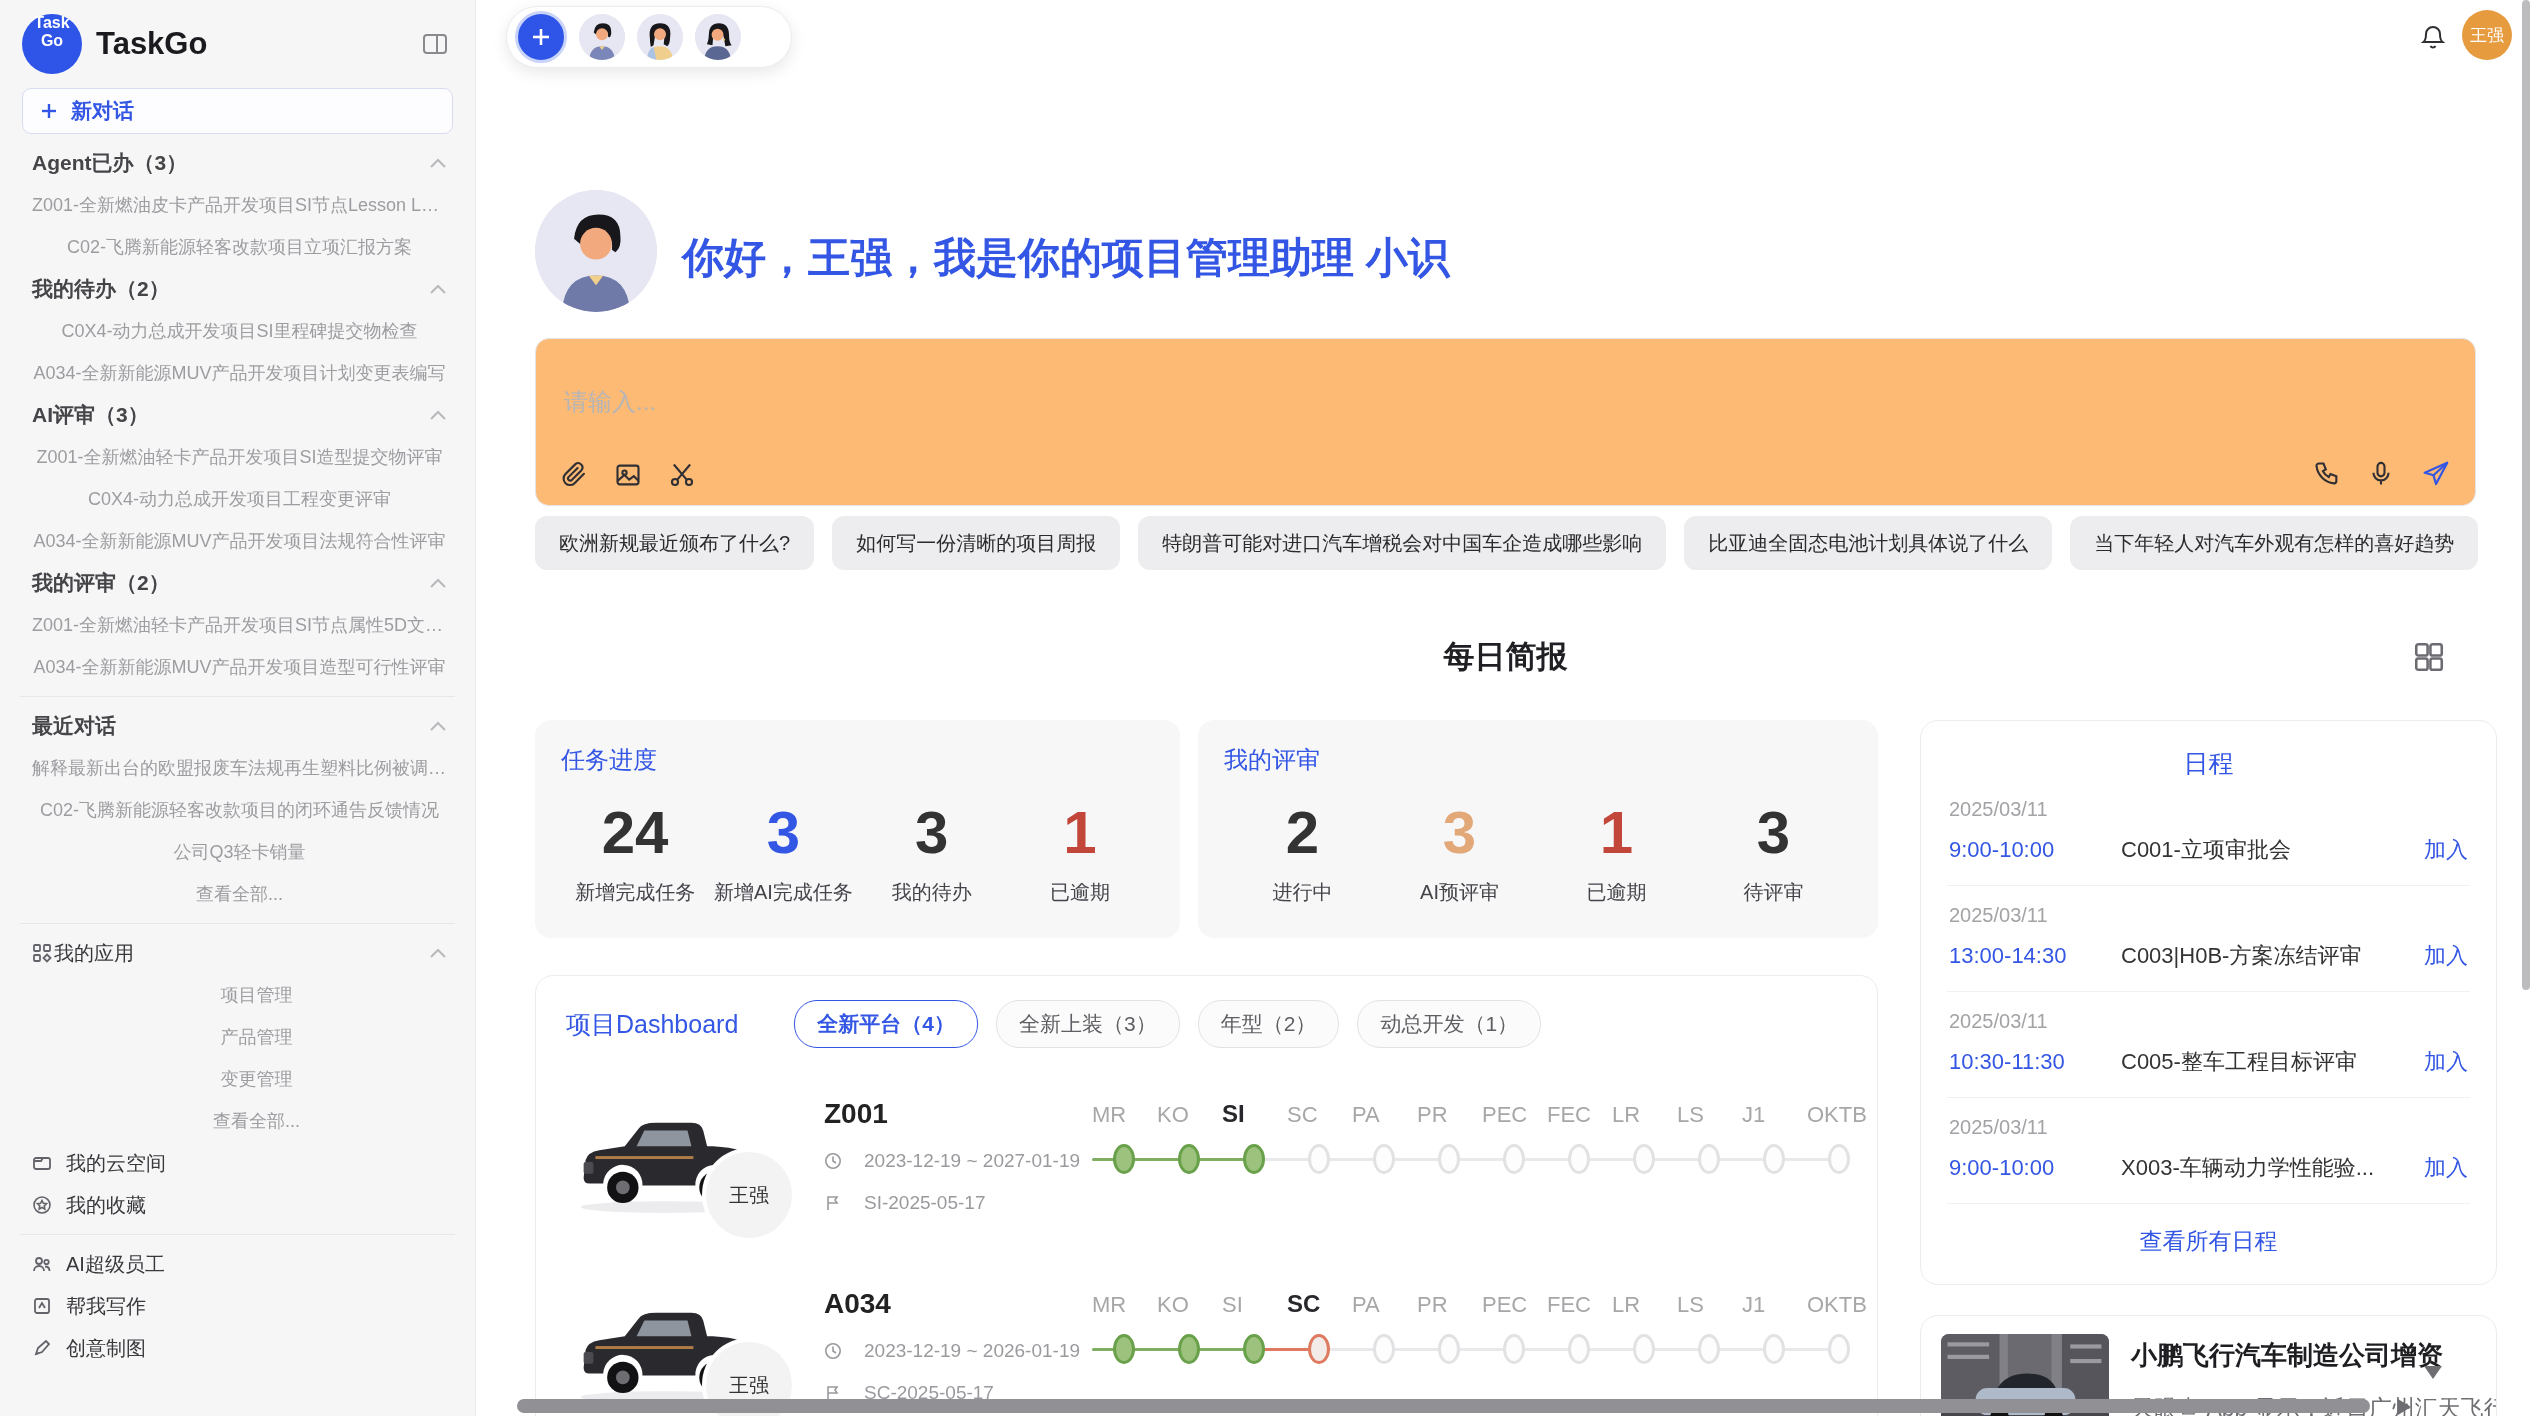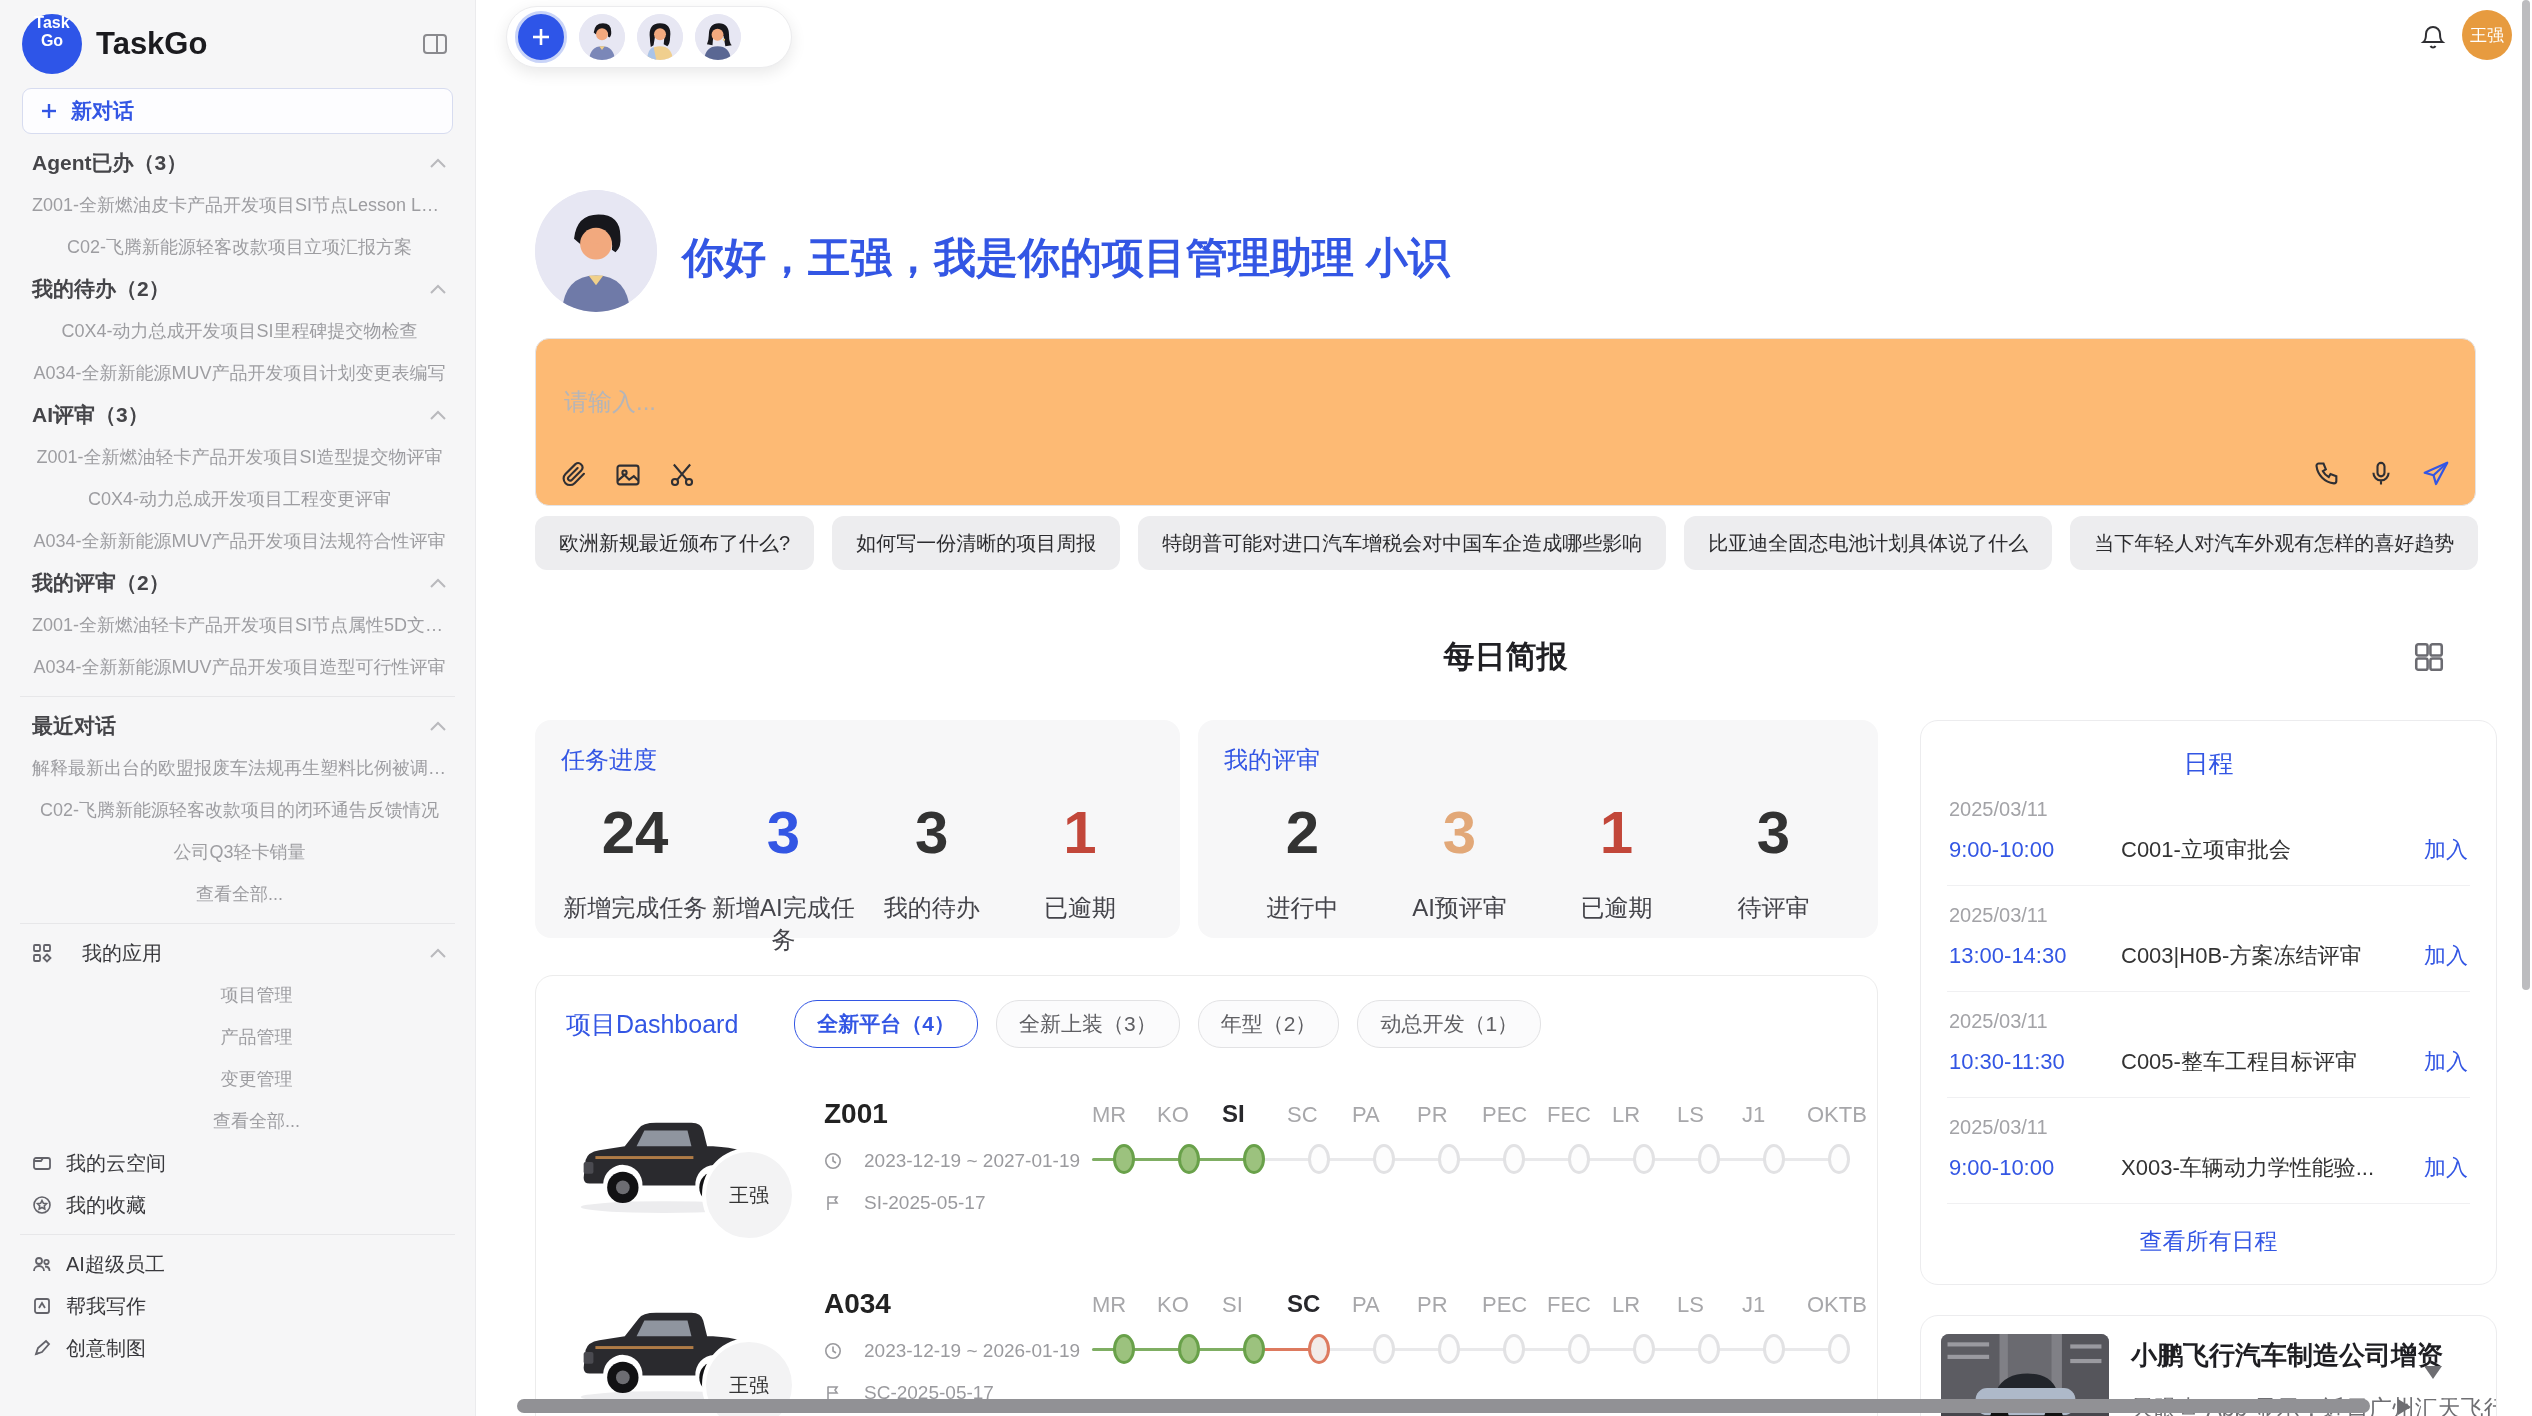--- a/index.html
+++ b/index.html
@@ -66,7 +66,7 @@
   .metric{flex:1;text-align:center;}
   .m-value{font-size:60px;font-weight:600;color:#333;}
   .m-value.c-blue{color:#3356e4}.m-value.c-red{color:#c2473a}.m-value.c-orange{color:#e2a878}
-  .m-label{font-size:24px;color:#44444a;margin-top:25px;}
+  .m-label{font-size:20px;color:#44444a;margin-top:12px;}
   
   .schedule-card{position:absolute;left:1920px;top:720px;width:577px;height:565px;background:#fff;
                  border:1px solid #ececee;border-radius:18px;box-sizing:border-box;padding:18px 26px;}

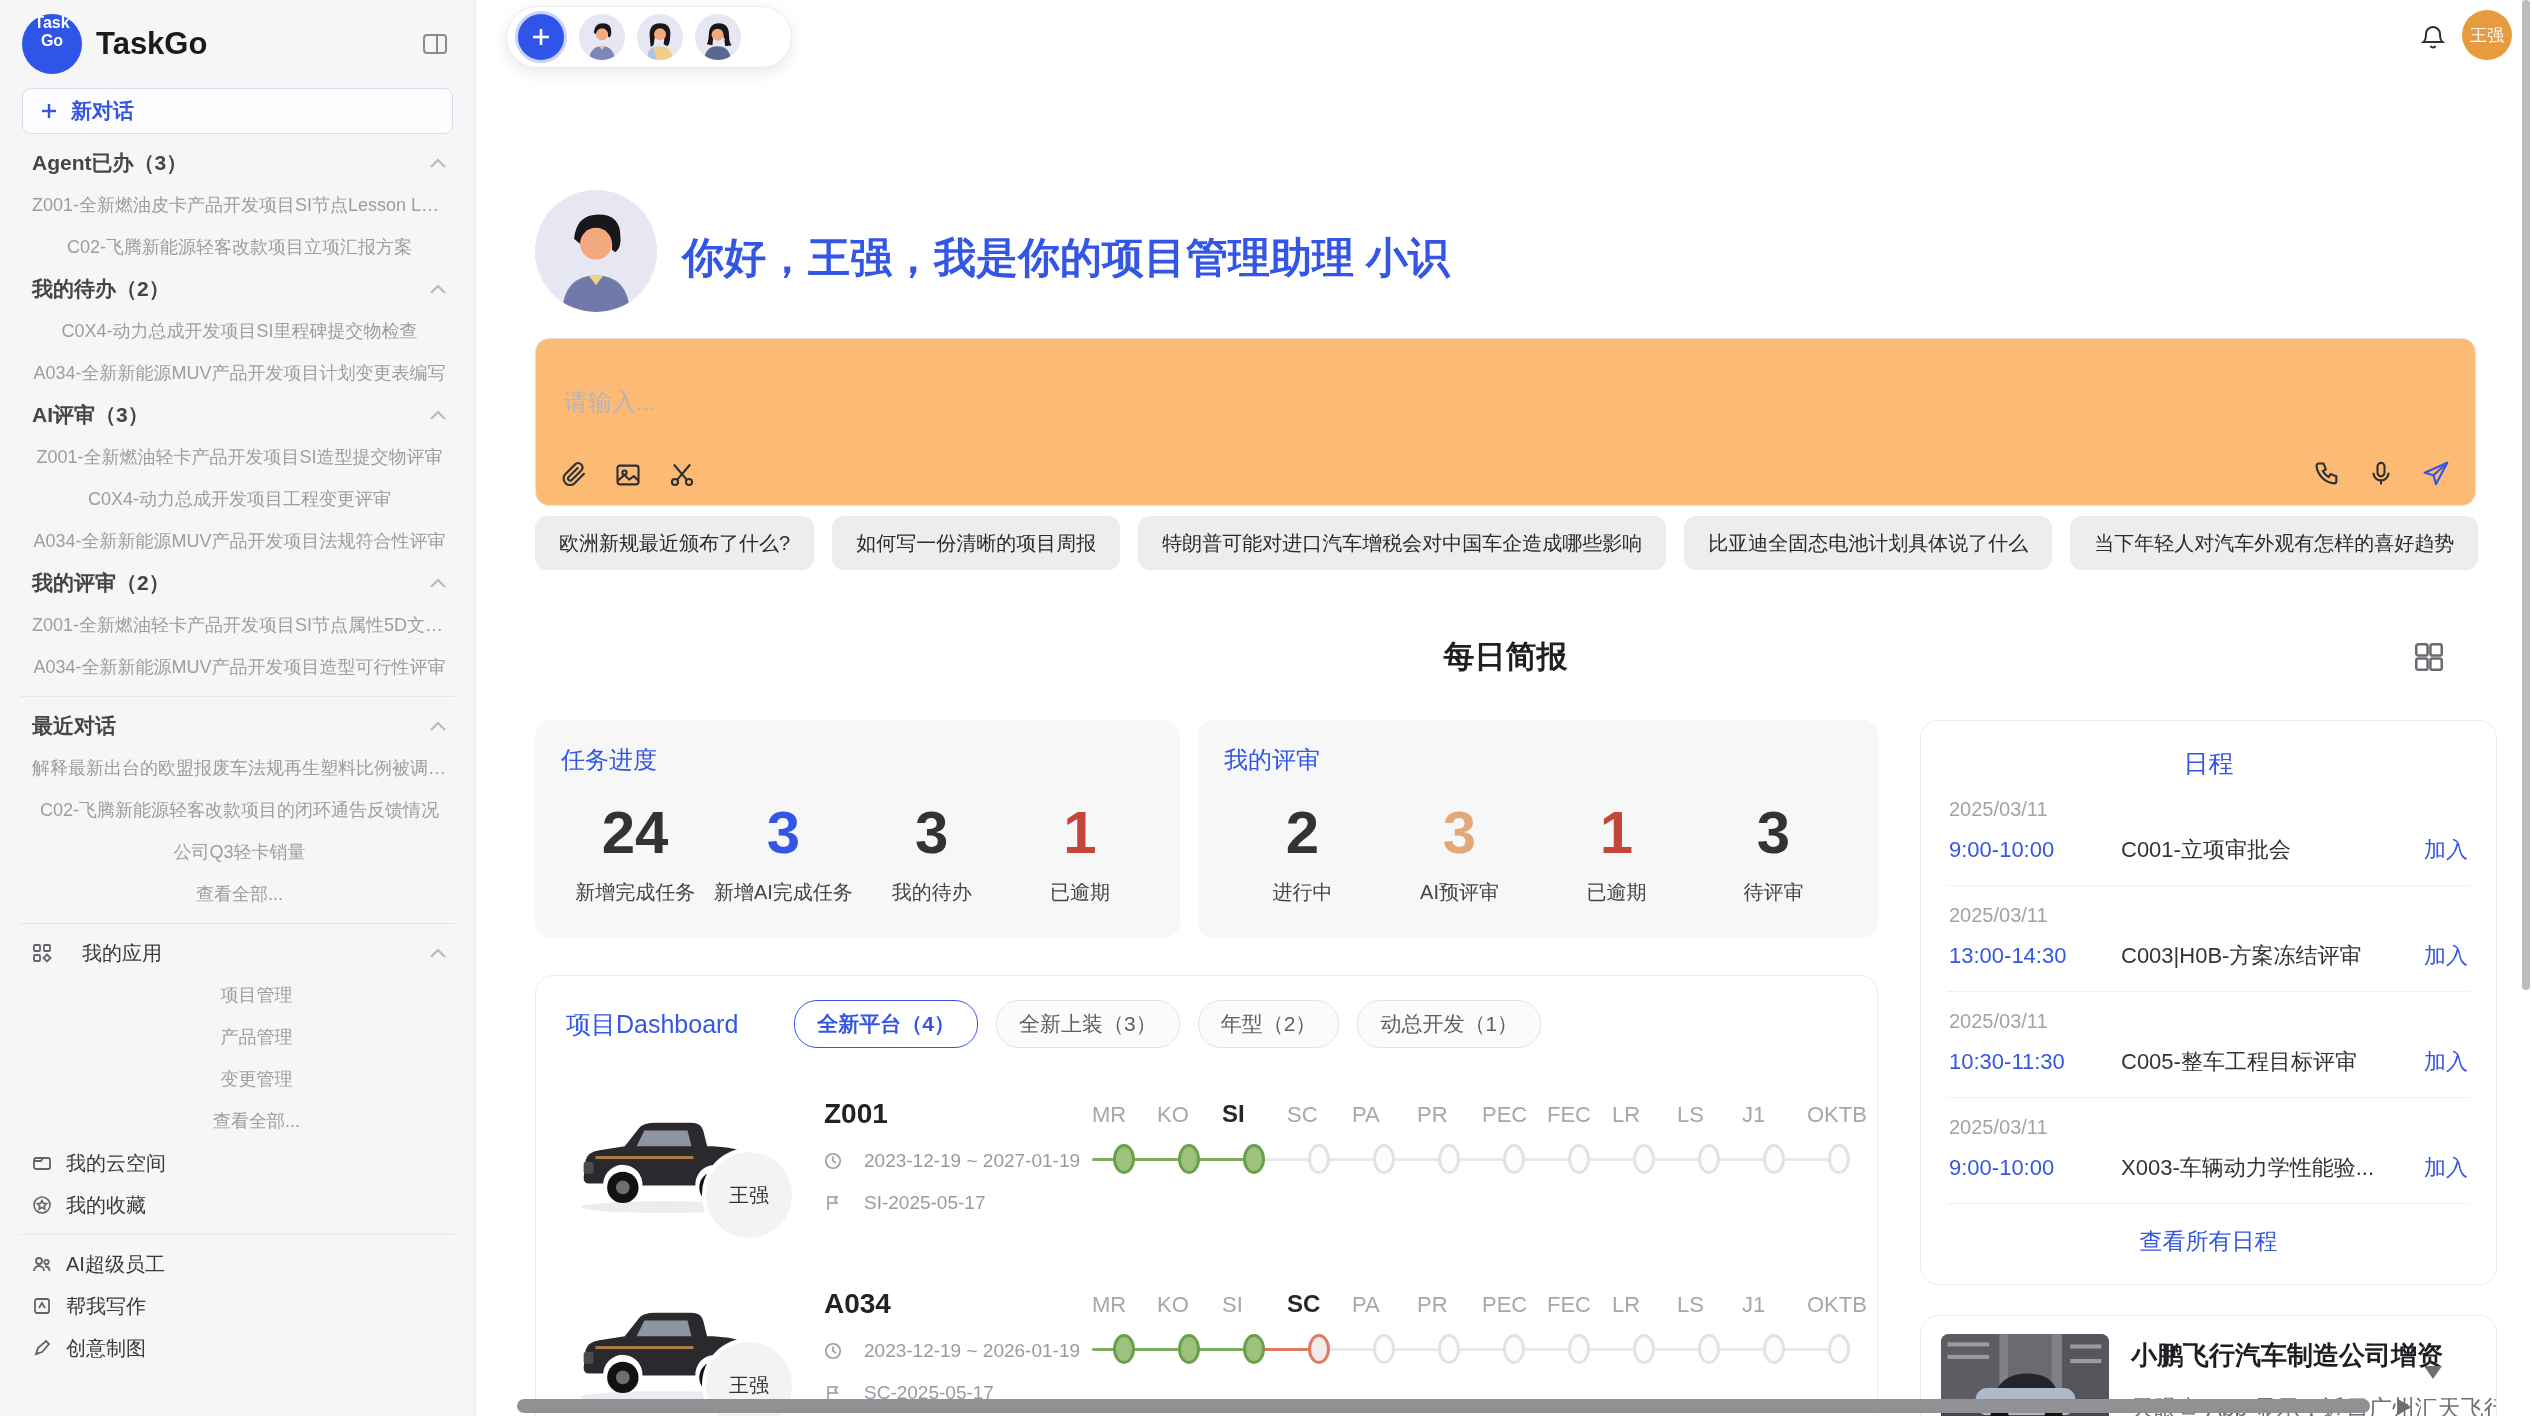--- a/index.html
+++ b/index.html
@@ -213,7 +213,7 @@
     <div class="sb-divider"></div>
 
     <div class="sb-row" style="justify-content:space-between;">
-      <span style="display:flex;align-items:center;gap:30px;">
+      <span style="display:flex;align-items:center;gap:2px;">
         <span class="icon-g">
           <svg width="20" height="20" viewBox="0 0 20 20" fill="none" stroke="#63636a" stroke-width="1.8">
               <rect x="2" y="2" width="6" height="6" rx="1"></rect>

